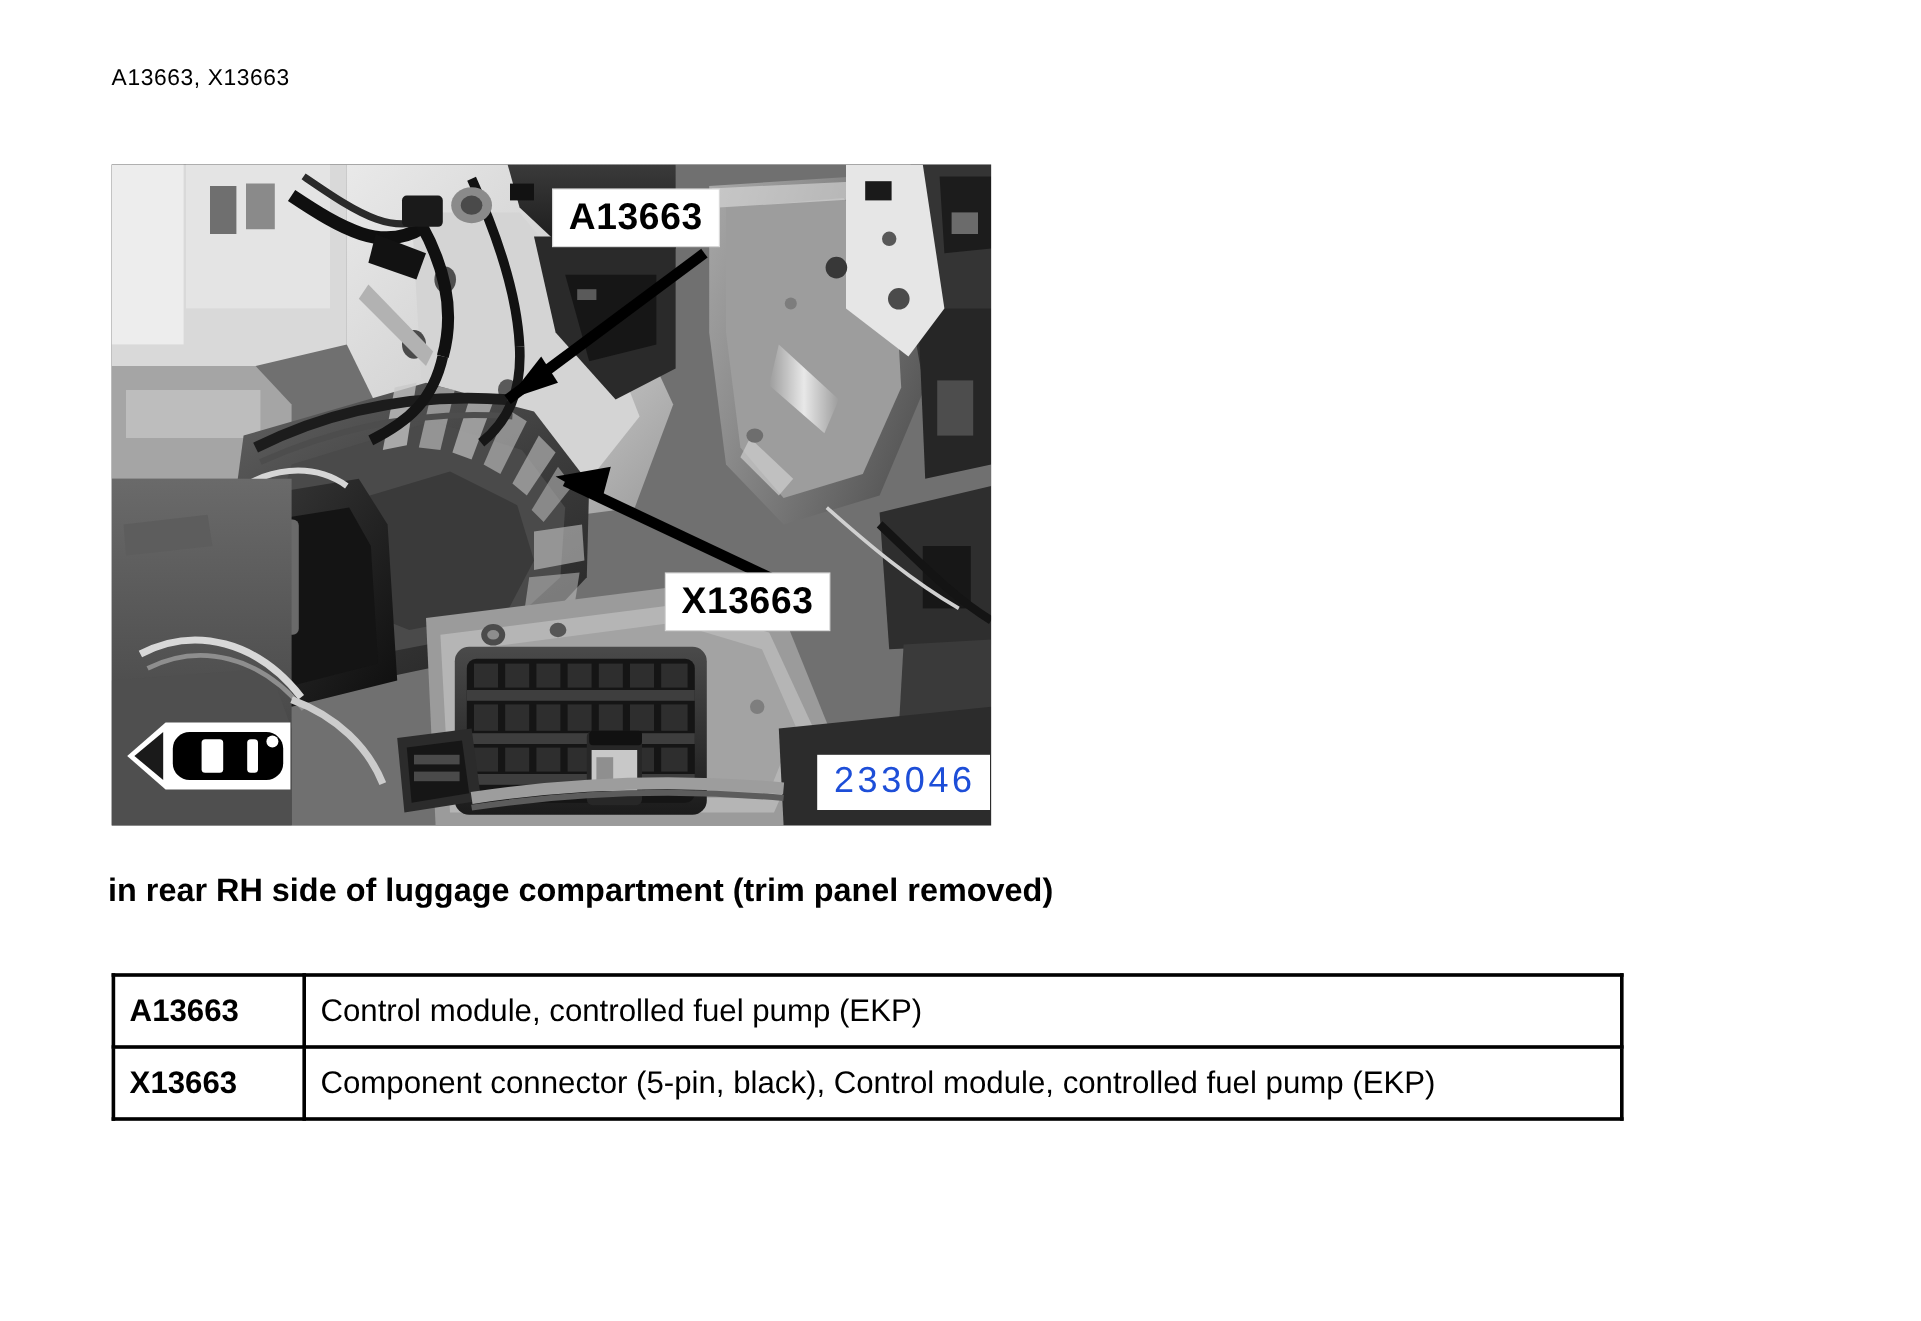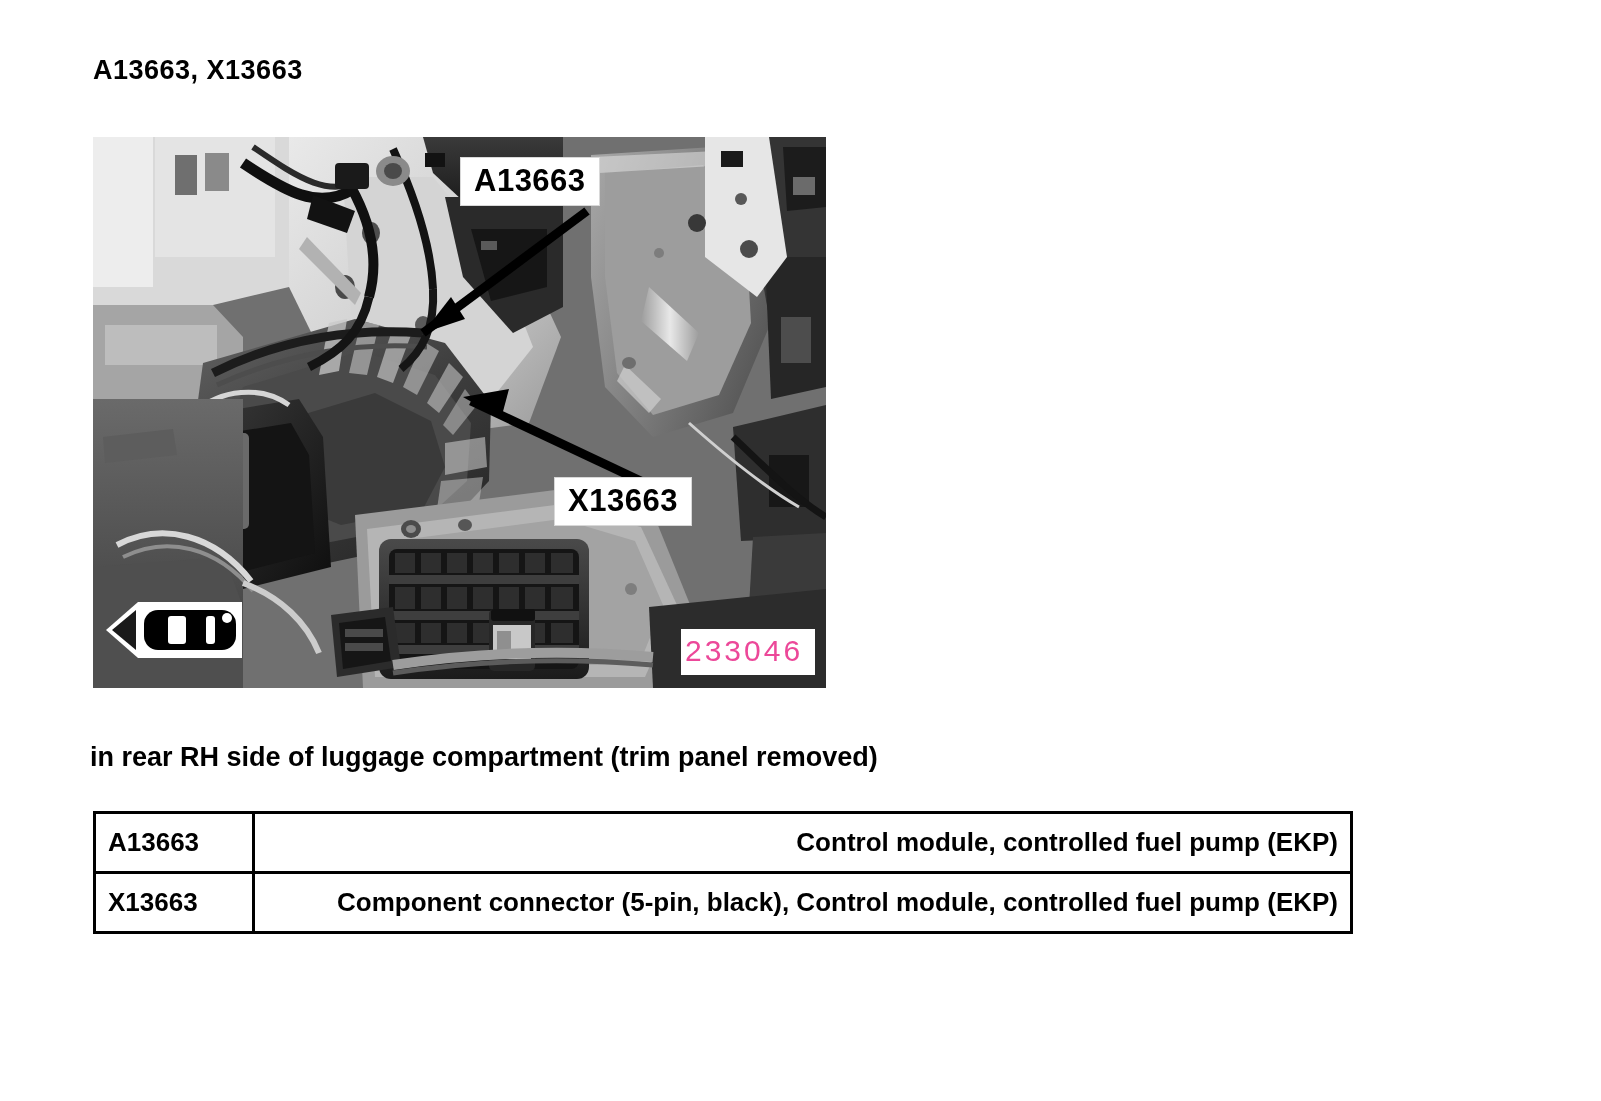--- a/index.html
+++ b/index.html
@@ -22,8 +22,8 @@
     position: absolute;
     left: 93px;
     top: 55px;
-    font-size: 27px;
-    font-weight: bold;
+    font-size: 19px;
+    font-weight: normal;
     letter-spacing: 0.5px;
     white-space: nowrap;
   }

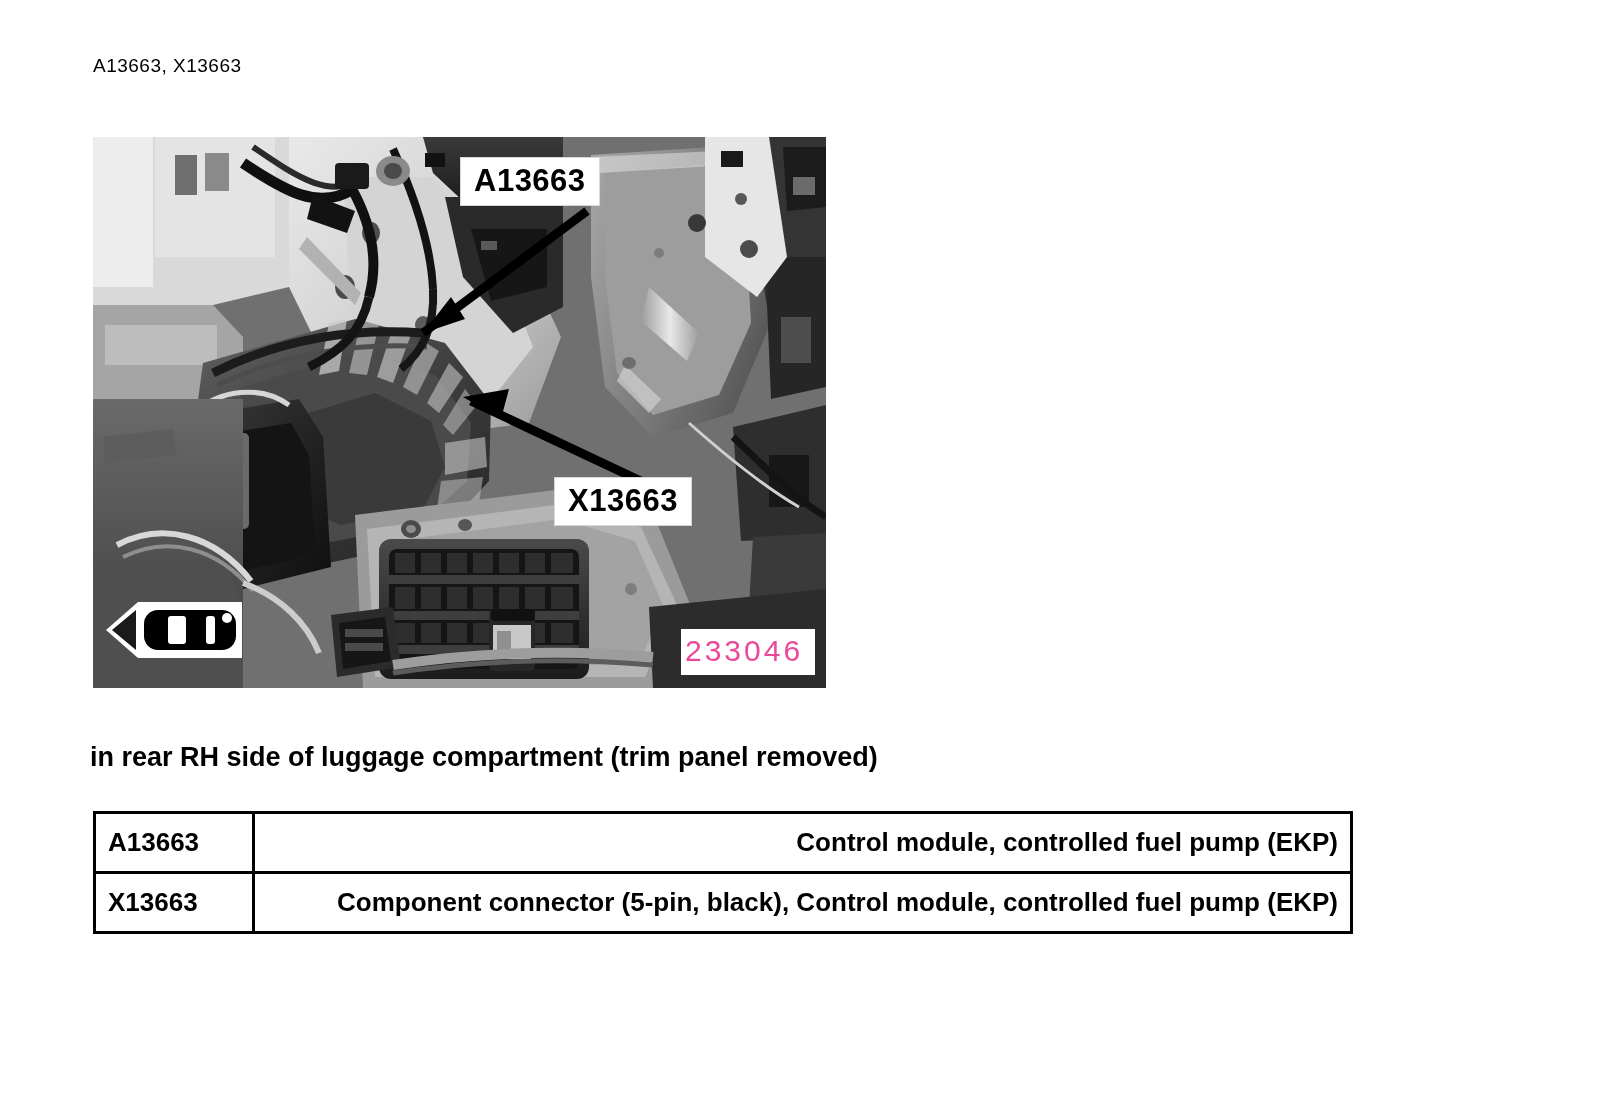--- a/index.html
+++ b/index.html
@@ -69,11 +69,11 @@
     left: 588px;
     top: 492px;
     background: #ffffff;
-    color: #ec4899;
+    color: #1d4ed8;
     font-size: 30px;
     font-family: "Liberation Sans", sans-serif;
     letter-spacing: 3px;
-    padding: 5px 12px 7px 4px;
+    padding: 5px 12px 7px 14px;
     white-space: nowrap;
   }
 

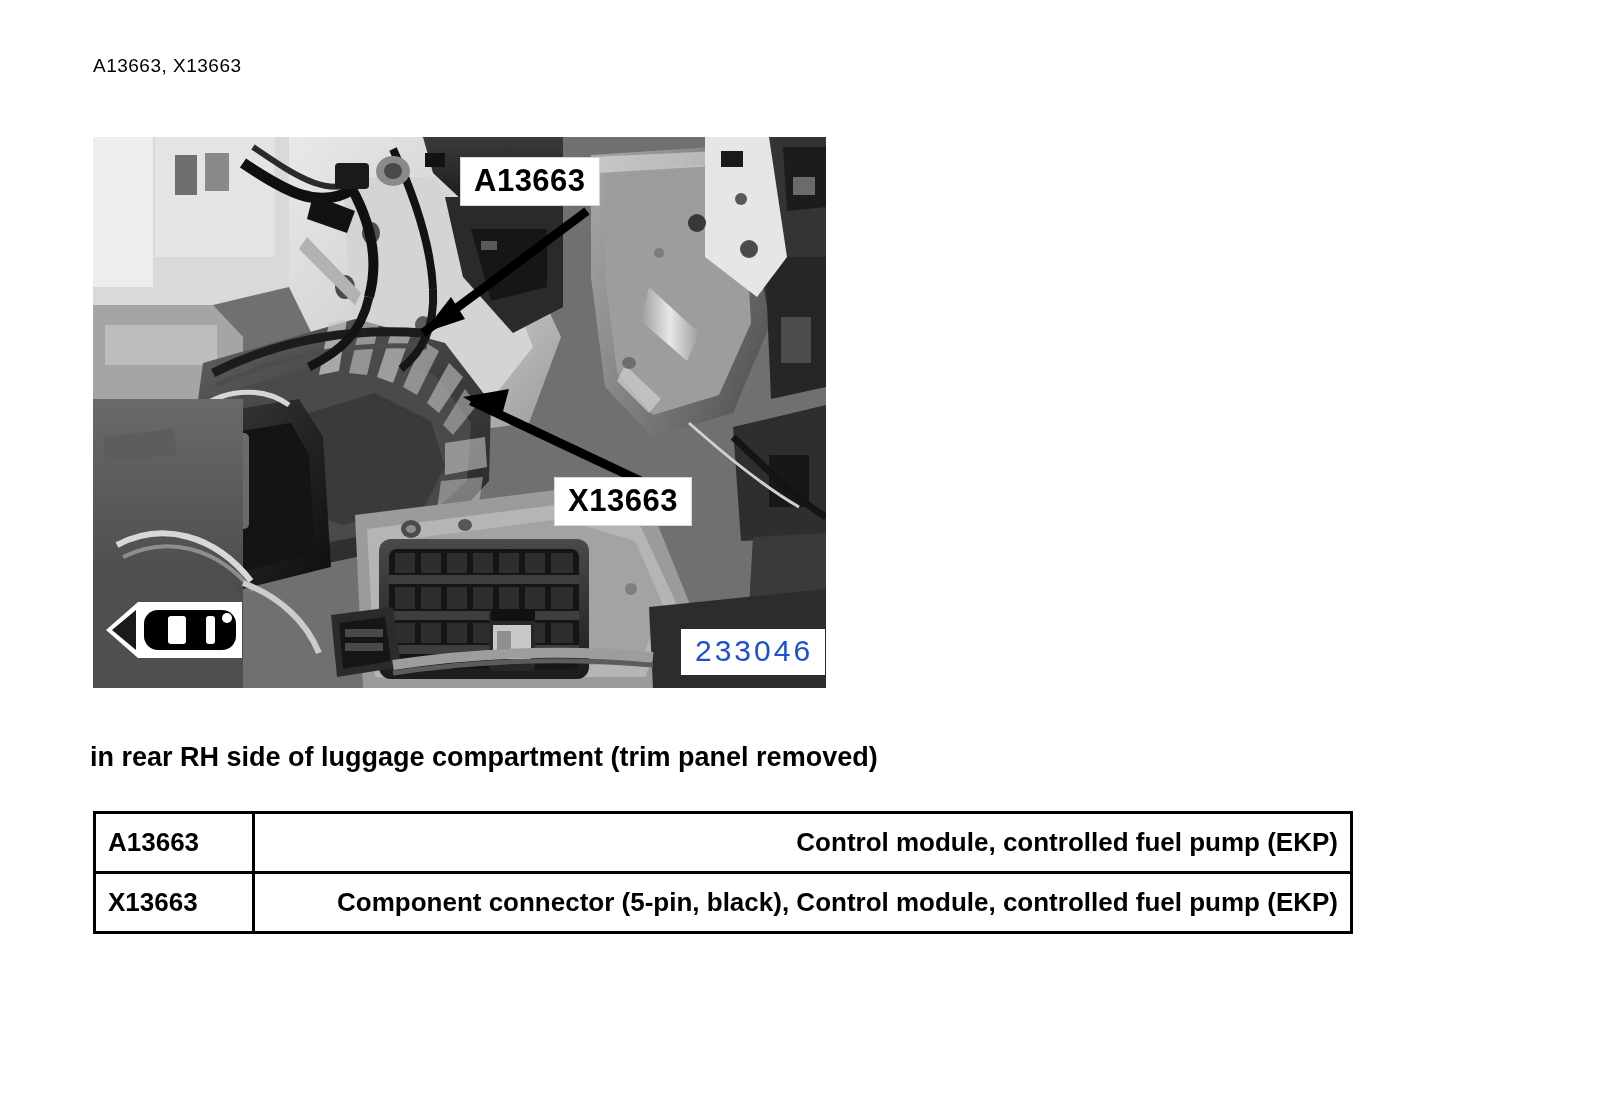--- a/index.html
+++ b/index.html
@@ -94,7 +94,6 @@
     font-size: 27px;
     font-weight: bold;
     white-space: nowrap;
-    margin-top: 15px;
   }
 
   

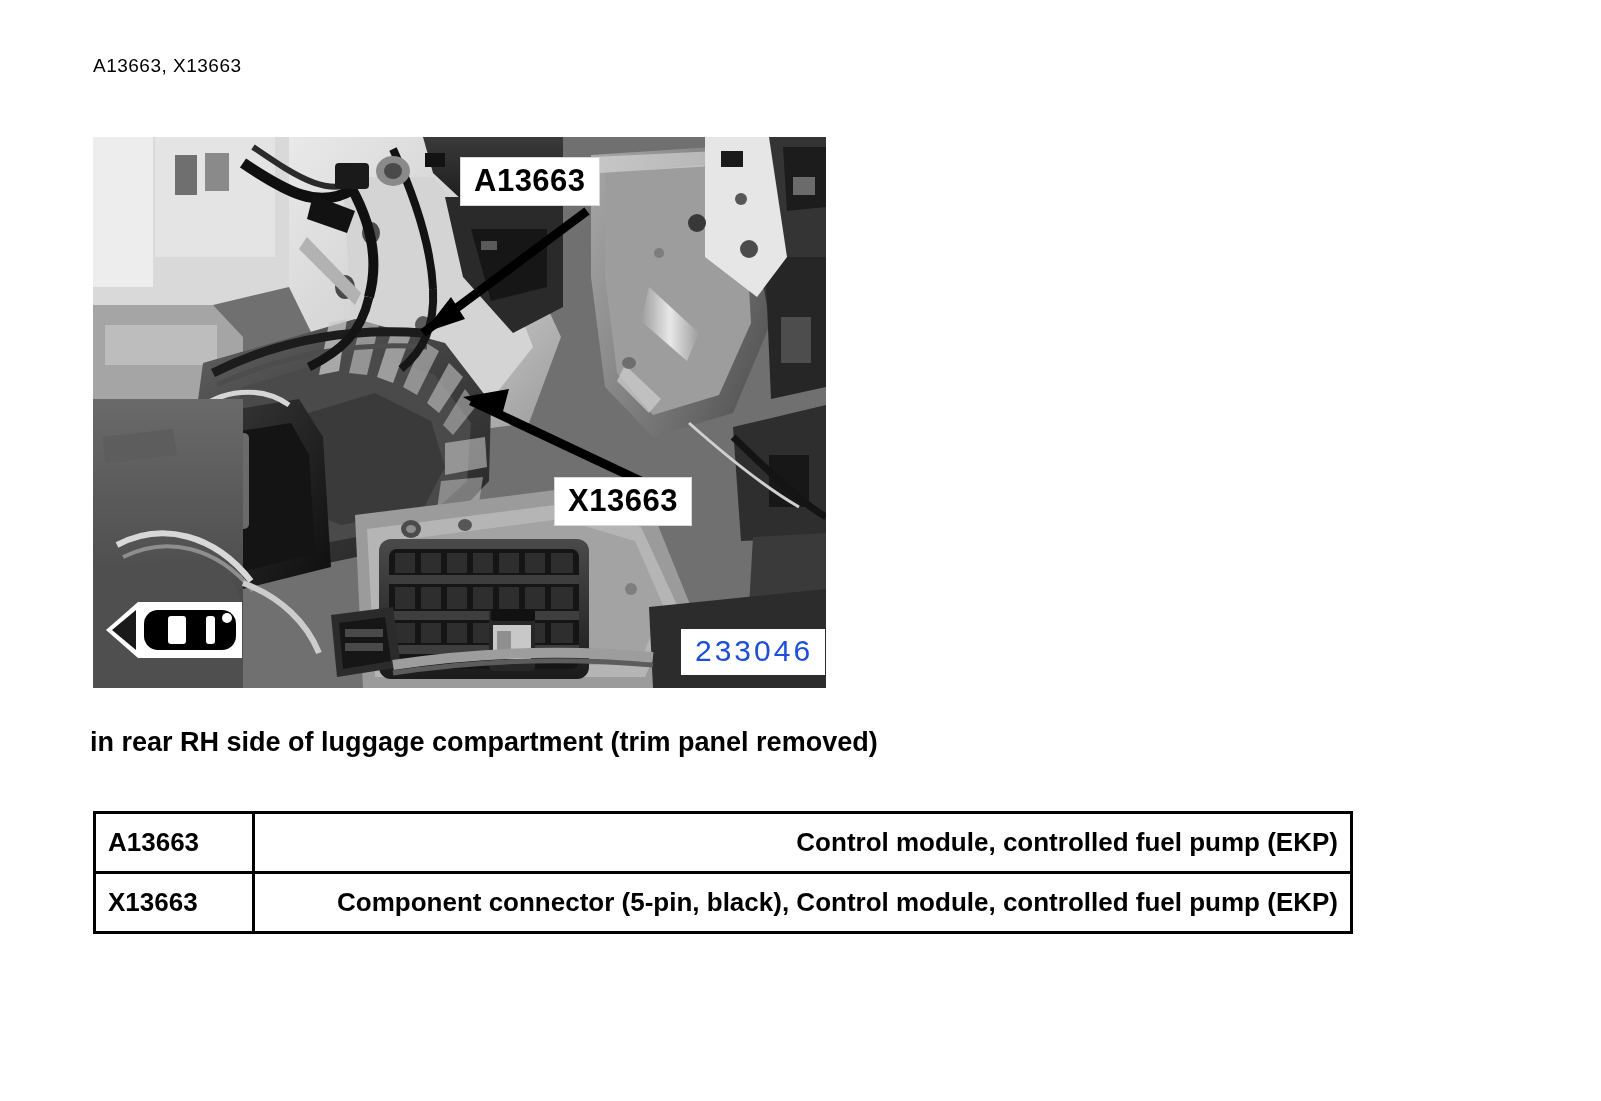--- a/index.html
+++ b/index.html
@@ -119,9 +119,8 @@
     text-align: left;
   }
   #legend-table td.desc-cell {
-    font-weight: bold;
-    white-space: nowrap;
-    text-align: right;
+    font-weight: normal;
+    white-space: nowrap;
   }
 </style>
 </head>

